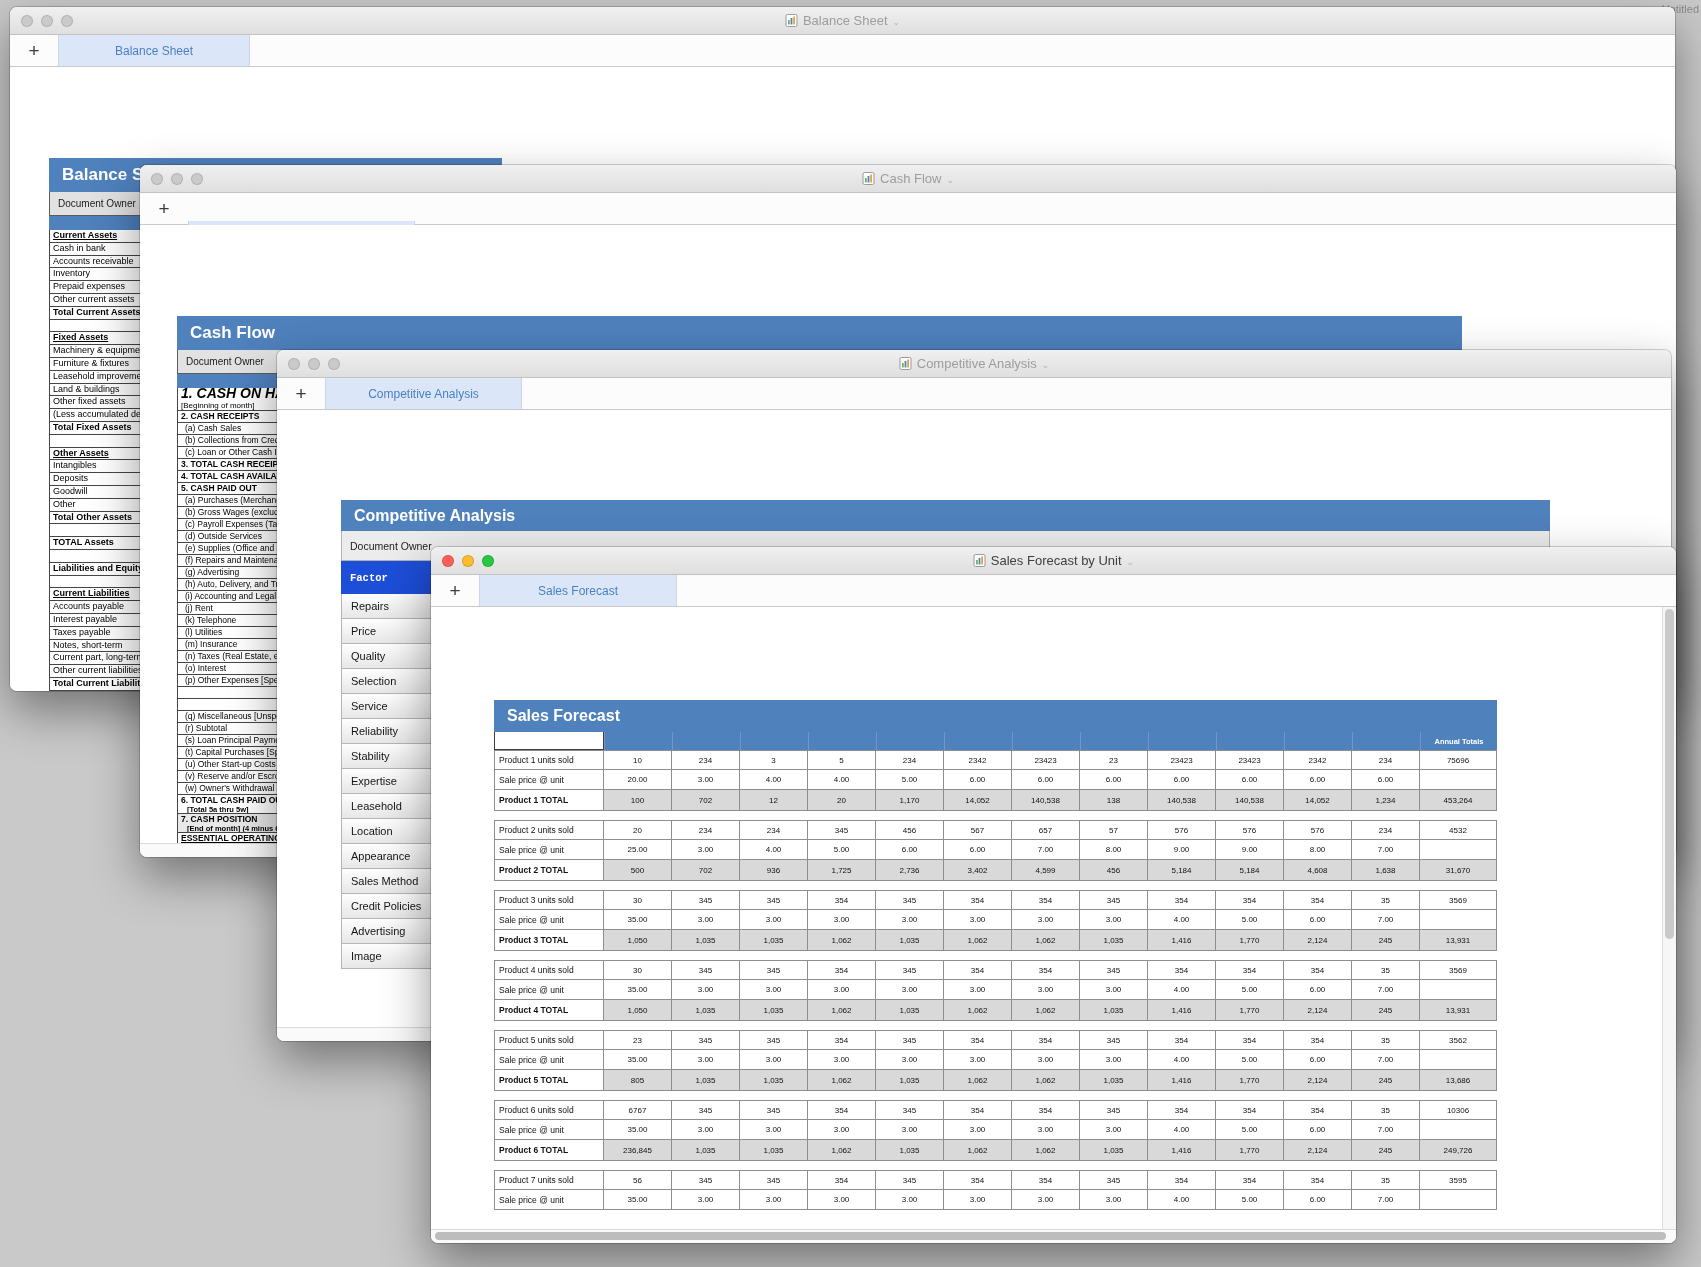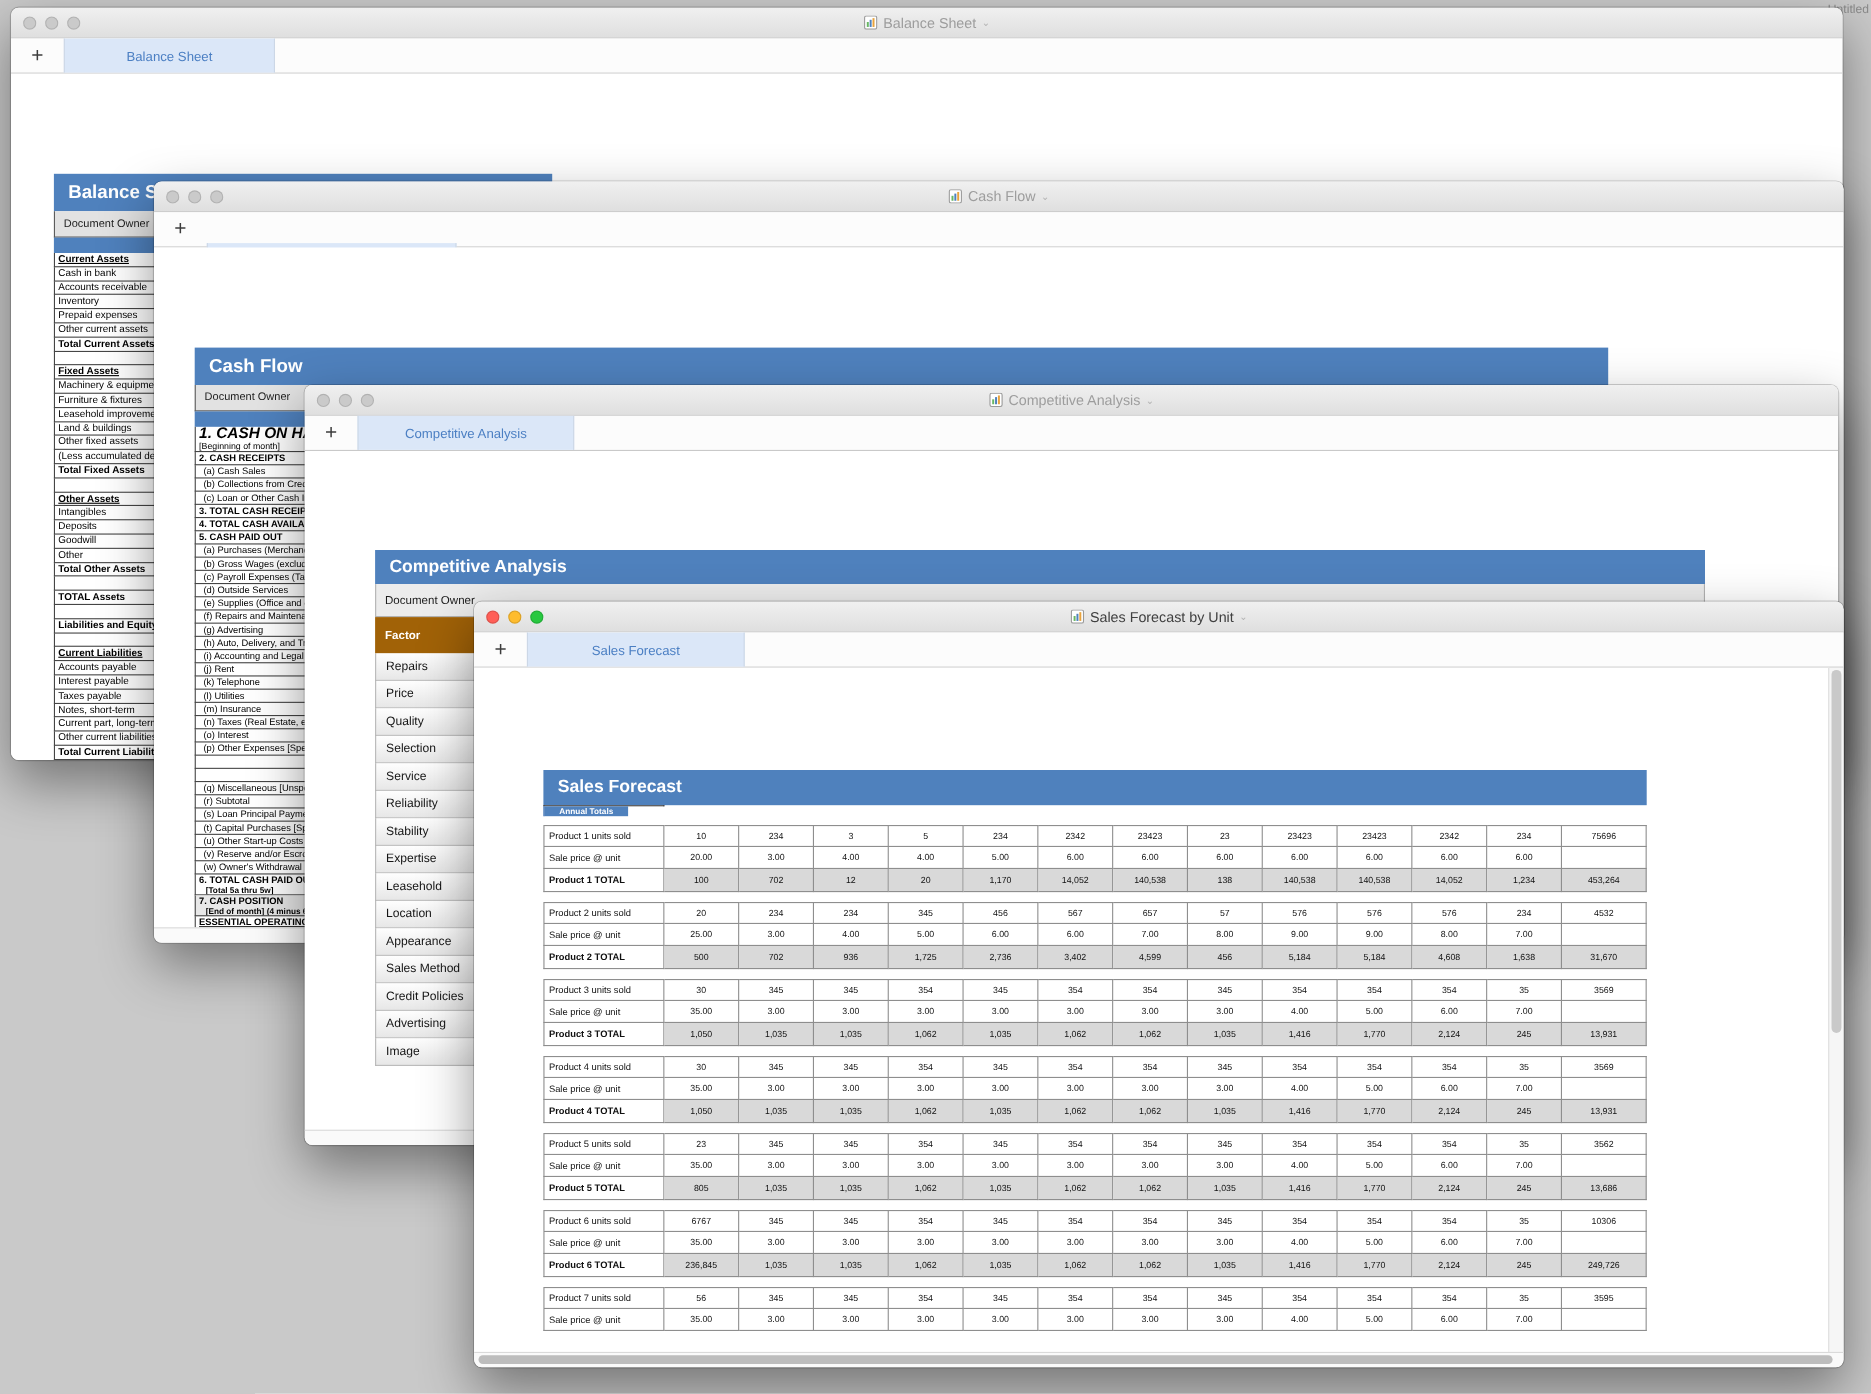--- a/index.html
+++ b/index.html
@@ -552,7 +552,7 @@
       <div class="sheet-title">Competitive Analysis</div>
       <div class="doc-owner">Document Owner</div>
       <div class="ca-head" id="ca-head">
-          <div style="background: #a16207;">Factor</div>
+          <div style="background: #1d4ed8; font-family: Liberation Mono, monospace;">Factor</div>
           <div style="background: rgb(79, 129, 189);">My Business</div>
           <div style="background: rgb(79, 129, 189);">Strength</div>
           <div style="background: rgb(79, 129, 189);">Weakness</div>

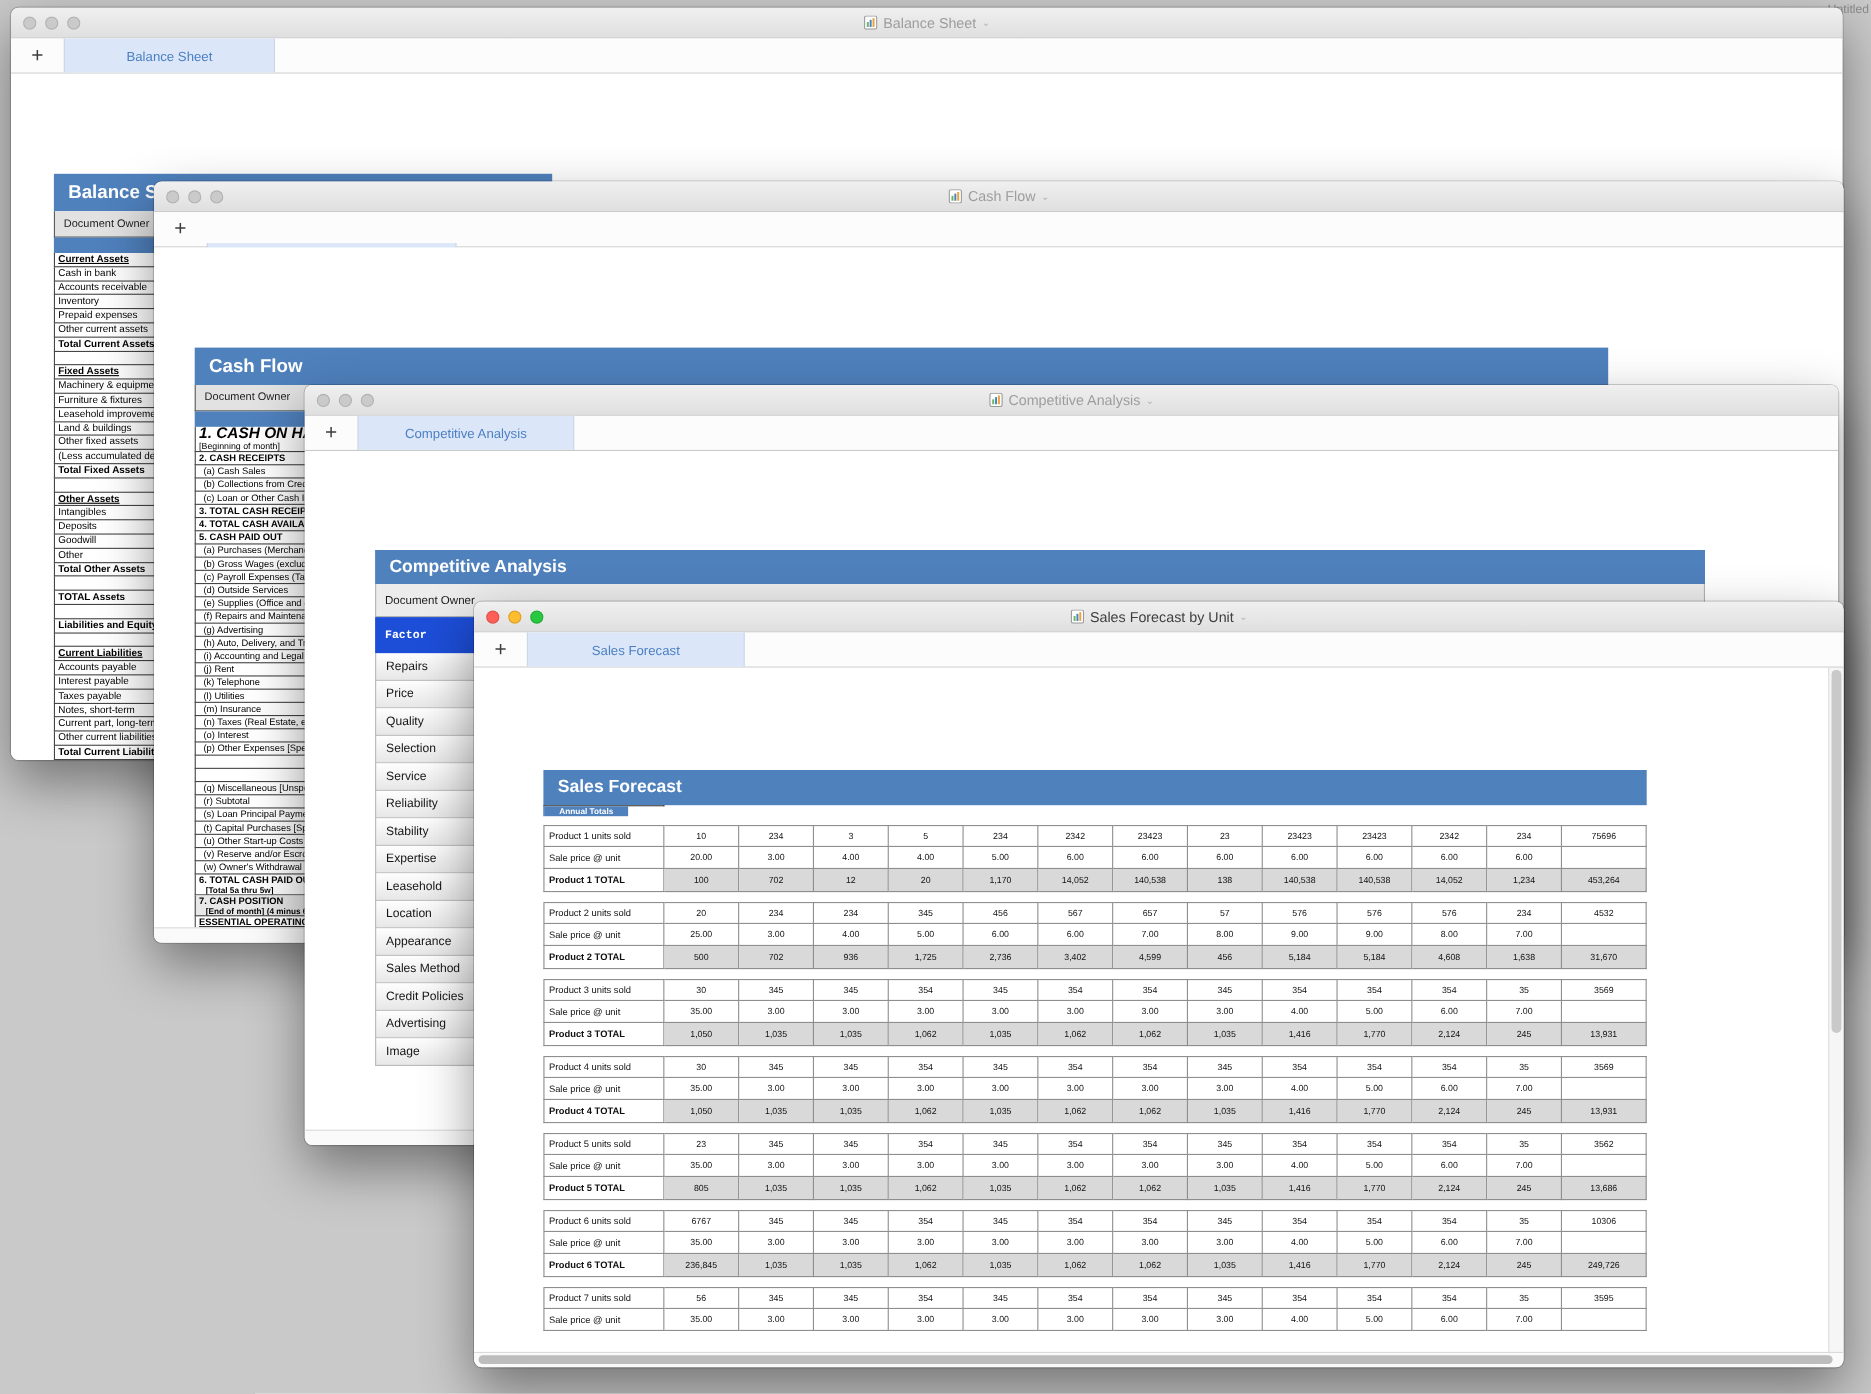--- a/index.html
+++ b/index.html
@@ -105,7 +105,7 @@
   #sf-table .sheet-title{height:32px;font-size:16px;}
   .sf-company{box-sizing:border-box;height:24px;border:1px solid #3c3c3c;border-top:none;display:flex;
               align-items:center;padding-left:8px;font-size:9.5px;color:#111;background:#fff;}
-  .sf-head{display:flex;height:18px;flex-direction:column;}
+  .sf-head{display:flex;height:18px;}
   .sf-head div{box-sizing:border-box;}
   .sf-head .lab{width:110px;background:#fff;border:1px solid #3c3c3c;border-top:none;}
   .sf-head .m{width:68px;background:#4f81bd;border-left:1px solid #7396c7;}

